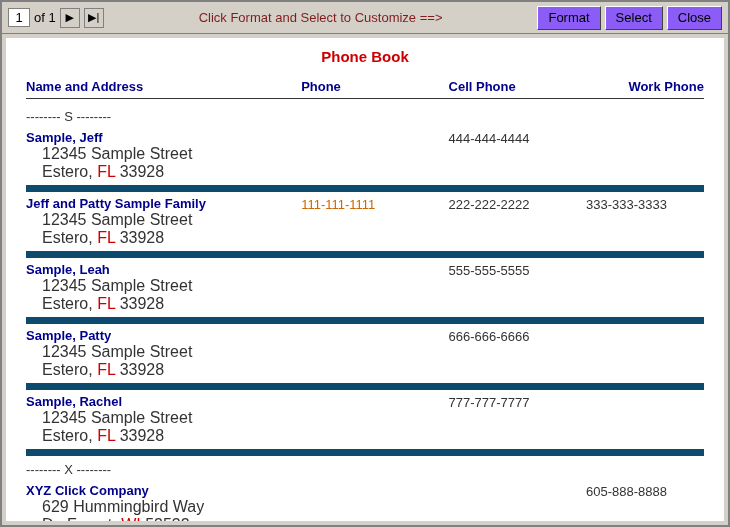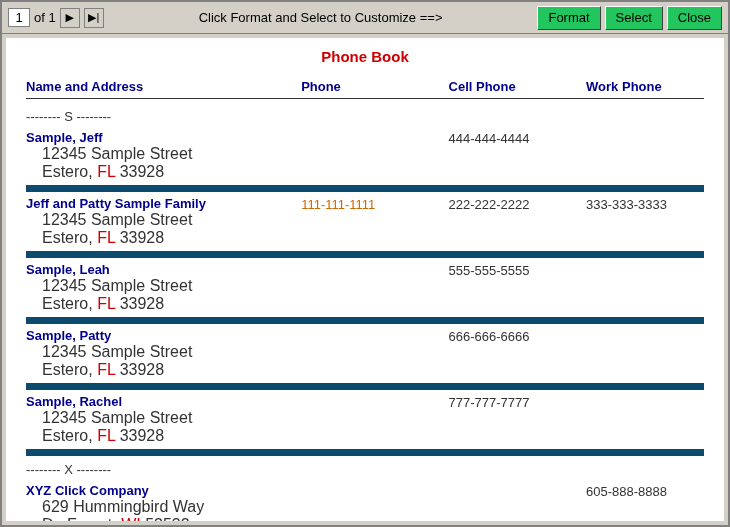--- a/index.html
+++ b/index.html
@@ -57,7 +57,7 @@
       flex: 1;
       text-align: center;
       font-size: 13px;
-      color: #000000;
+      color: #7f1d1d;
     }
     .toolbar-btn {
       background: #22c55e;

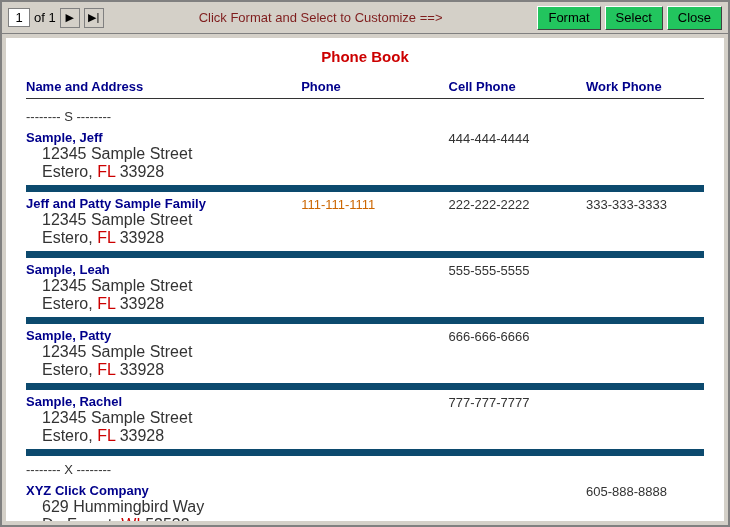--- a/index.html
+++ b/index.html
@@ -60,7 +60,7 @@
       color: #7f1d1d;
     }
     .toolbar-btn {
-      background: #22c55e;
+      background: #8b5cf6;
       border: 1px solid #808080;
       border-top: 1px solid #fff;
       border-left: 1px solid #fff;

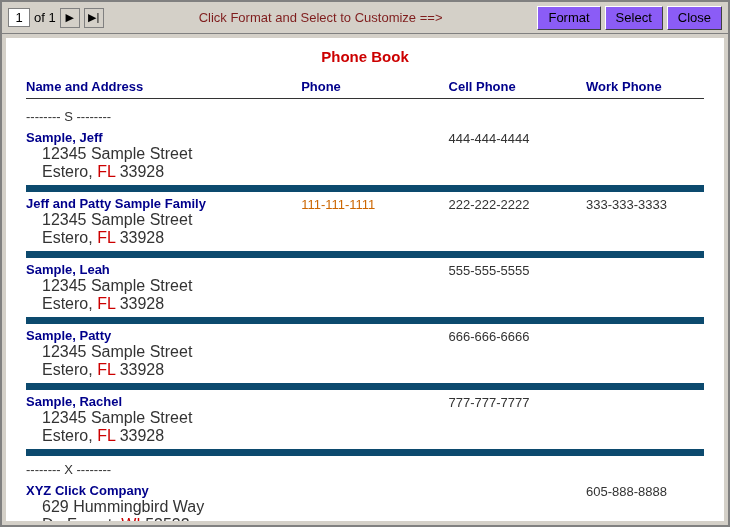--- a/index.html
+++ b/index.html
@@ -94,7 +94,7 @@
     .col-name { width: 280px; color: #00008b; font-weight: bold; font-size: 13px; }
     .col-phone { width: 150px; color: #00008b; font-weight: bold; font-size: 13px; text-align: left; }
     .col-cell { width: 140px; color: #00008b; font-weight: bold; font-size: 13px; text-align: left; }
-    .col-work { width: 120px; color: #00008b; font-weight: bold; font-size: 13px; text-align: left; }
+    .col-work { width: 120px; color: #00008b; font-weight: bold; font-size: 13px; text-align: right; }
     .section-divider {
       color: #333;
       font-size: 13px;

